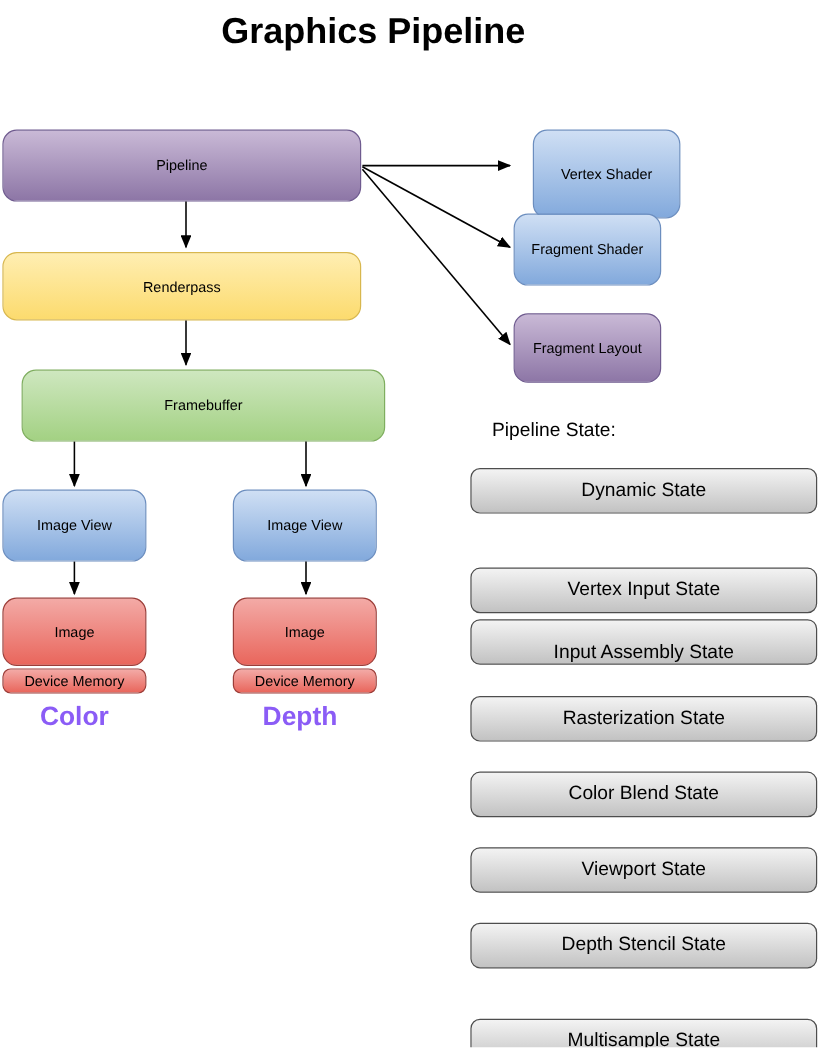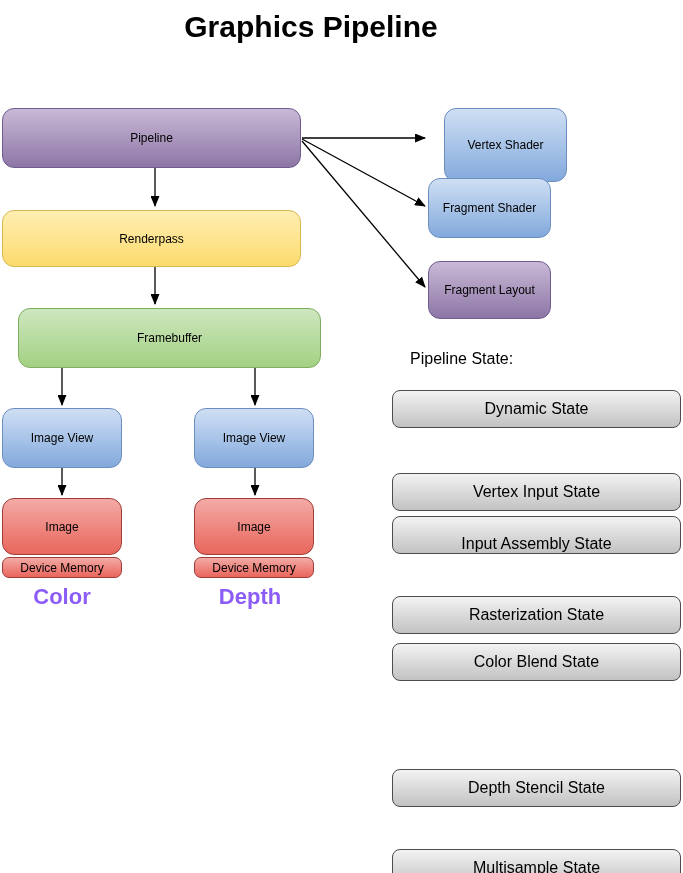--- a/index.html
+++ b/index.html
@@ -105,7 +105,7 @@
   <div class="state-box" style="top: 516px; background: linear-gradient(rgb(243, 243, 243), rgb(194, 194, 194)); border-color: rgb(77, 77, 77); align-items: flex-end;">
       <span>Input Assembly State</span>
     </div>
-  <div class="state-box" style="top: 596px; background: linear-gradient(rgb(243, 243, 243), rgb(194, 194, 194)); border-color: rgb(77, 77, 77);">
+  <div class="state-box" style="top: 580px; background: linear-gradient(rgb(243, 243, 243), rgb(194, 194, 194)); border-color: rgb(77, 77, 77);">
       <span>Rasterization State</span>
     </div>
   <div class="state-box" style="top: 643px; background: linear-gradient(rgb(243, 243, 243), rgb(194, 194, 194)); border-color: rgb(77, 77, 77);">

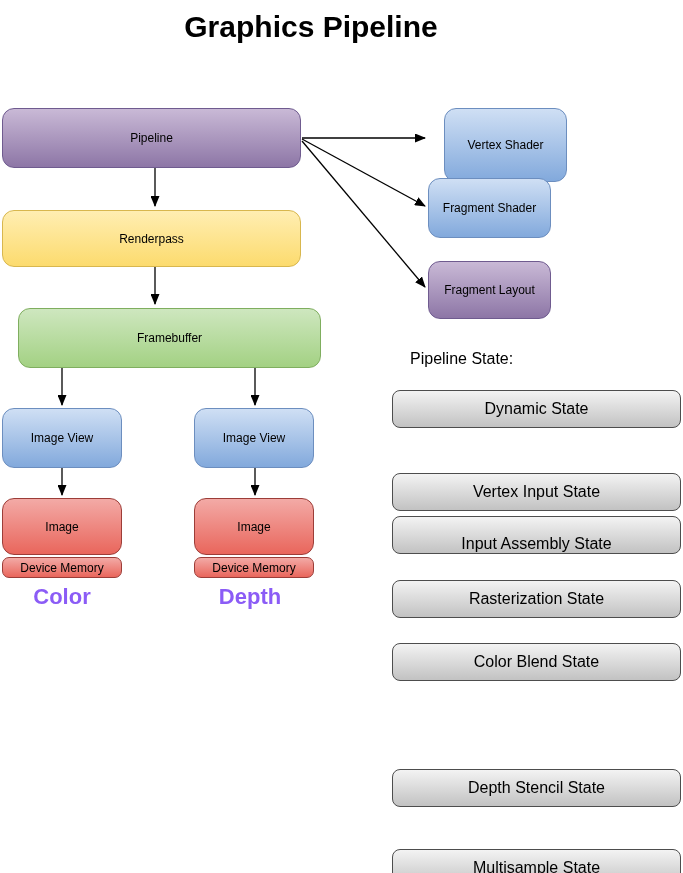--- a/index.html
+++ b/index.html
@@ -111,6 +111,9 @@
   <div class="state-box" style="top: 643px; background: linear-gradient(rgb(243, 243, 243), rgb(194, 194, 194)); border-color: rgb(77, 77, 77);">
       <span>Color Blend State</span>
     </div>
+  <div class="state-box" style="top: 706px; background: linear-gradient(rgb(243, 243, 243), rgb(194, 194, 194)); border-color: rgb(77, 77, 77);">
+      <span>Viewport State</span>
+    </div>
   <div class="state-box" style="top: 769px; background: linear-gradient(rgb(243, 243, 243), rgb(194, 194, 194)); border-color: rgb(77, 77, 77); text-align: right;">
       <span>Depth Stencil State</span>
     </div>

